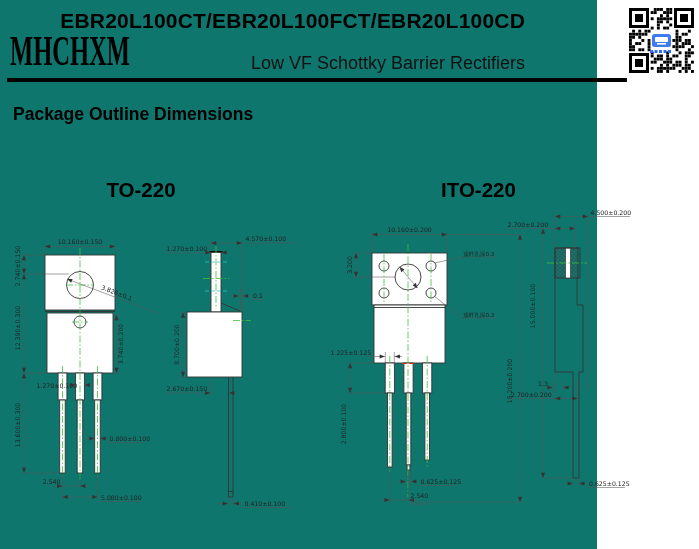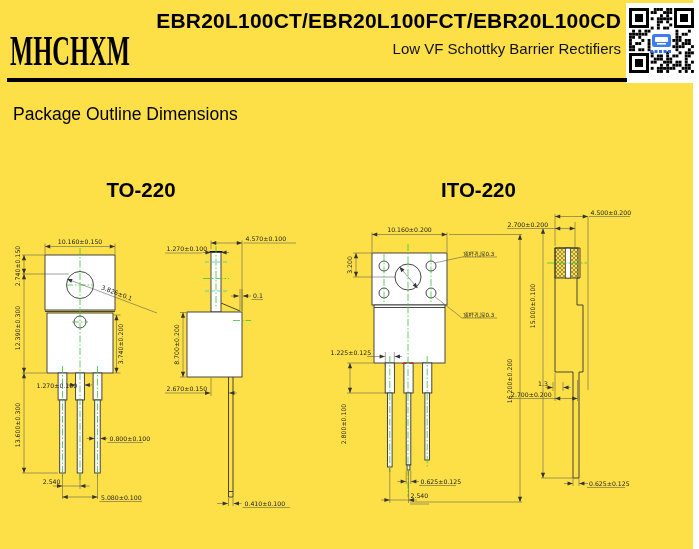--- a/index.html
+++ b/index.html
@@ -4,7 +4,7 @@
 <style>
   html,body{margin:0;padding:0;background:#fff;width:699px;height:549px;overflow:hidden;
     font-family:"Liberation Sans",sans-serif;}
-  #page{position:relative;width:693px;height:549px;background:#fde047;}
+  #page{position:relative;width:597px;height:549px;background:#0f766e;}
   .title-wrap{position:absolute;top:9px;right:72px;text-align:right;}
   .part-title{font-size:21px;font-weight:bold;color:#000;letter-spacing:.2px;}
   .subtitle{font-size:15px;color:#111;margin-top:7px;}

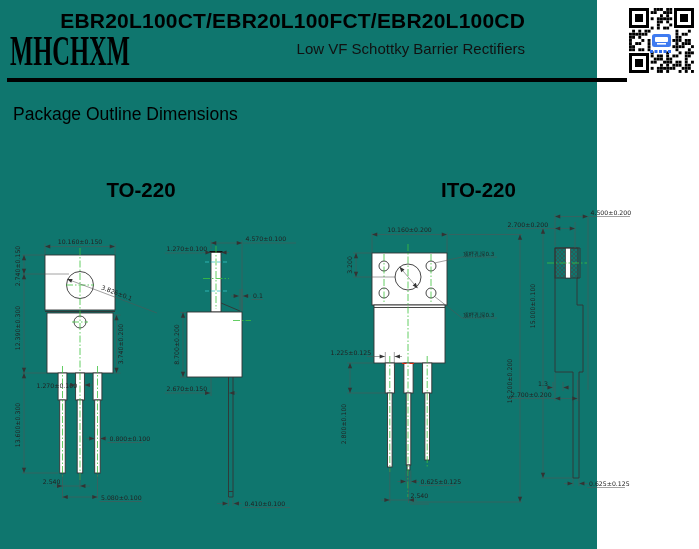--- a/index.html
+++ b/index.html
@@ -7,7 +7,7 @@
   #page{position:relative;width:597px;height:549px;background:#0f766e;}
   .title-wrap{position:absolute;top:9px;right:72px;text-align:right;}
   .part-title{font-size:21px;font-weight:bold;color:#000;letter-spacing:.2px;}
-  .subtitle{font-size:15px;color:#111;margin-top:7px;}
+  .subtitle{font-size:18px;color:#111;margin-top:20px;}
   .rule{position:absolute;left:7px;top:78px;width:620px;height:3.5px;background:#000;}
   .section-title{position:absolute;left:13px;top:104px;font-size:17.5px;font-weight:normal;color:#000;}
   #logo{position:absolute;left:6px;top:10px;}

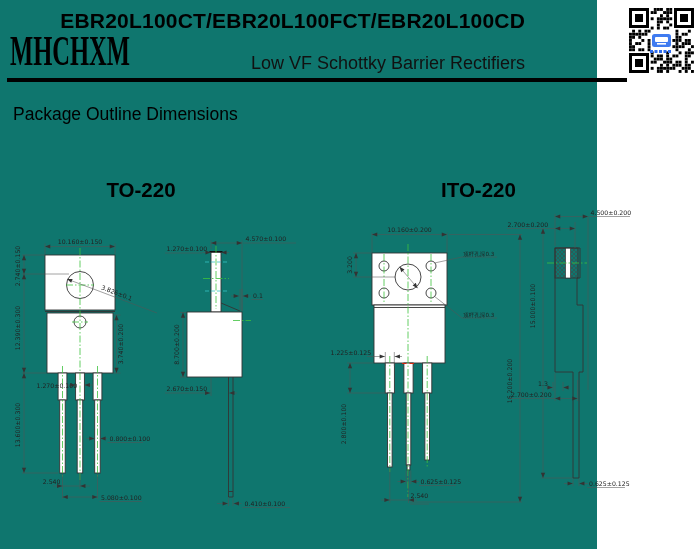--- a/index.html
+++ b/index.html
@@ -9,7 +9,7 @@
   .part-title{font-size:21px;font-weight:bold;color:#000;letter-spacing:.2px;}
   .subtitle{font-size:18px;color:#111;margin-top:20px;}
   .rule{position:absolute;left:7px;top:78px;width:620px;height:3.5px;background:#000;}
-  .section-title{position:absolute;left:13px;top:104px;font-size:17.5px;font-weight:normal;color:#000;}
+  .section-title{position:absolute;left:13px;top:104px;font-size:17.5px;font-weight:bold;color:#000;}
   #logo{position:absolute;left:6px;top:10px;}
   #qr{position:absolute;left:626px;top:3px;}
   #drawing{position:absolute;left:0;top:130px;}

